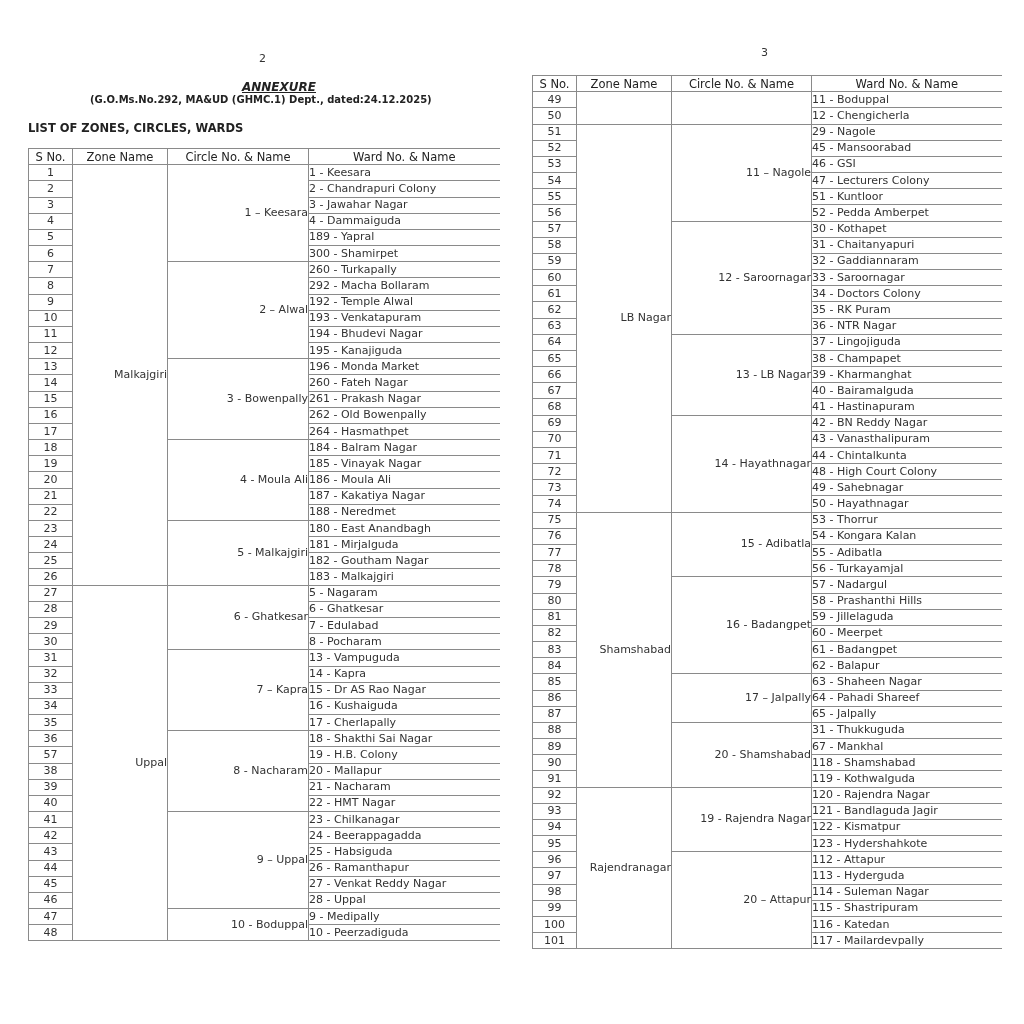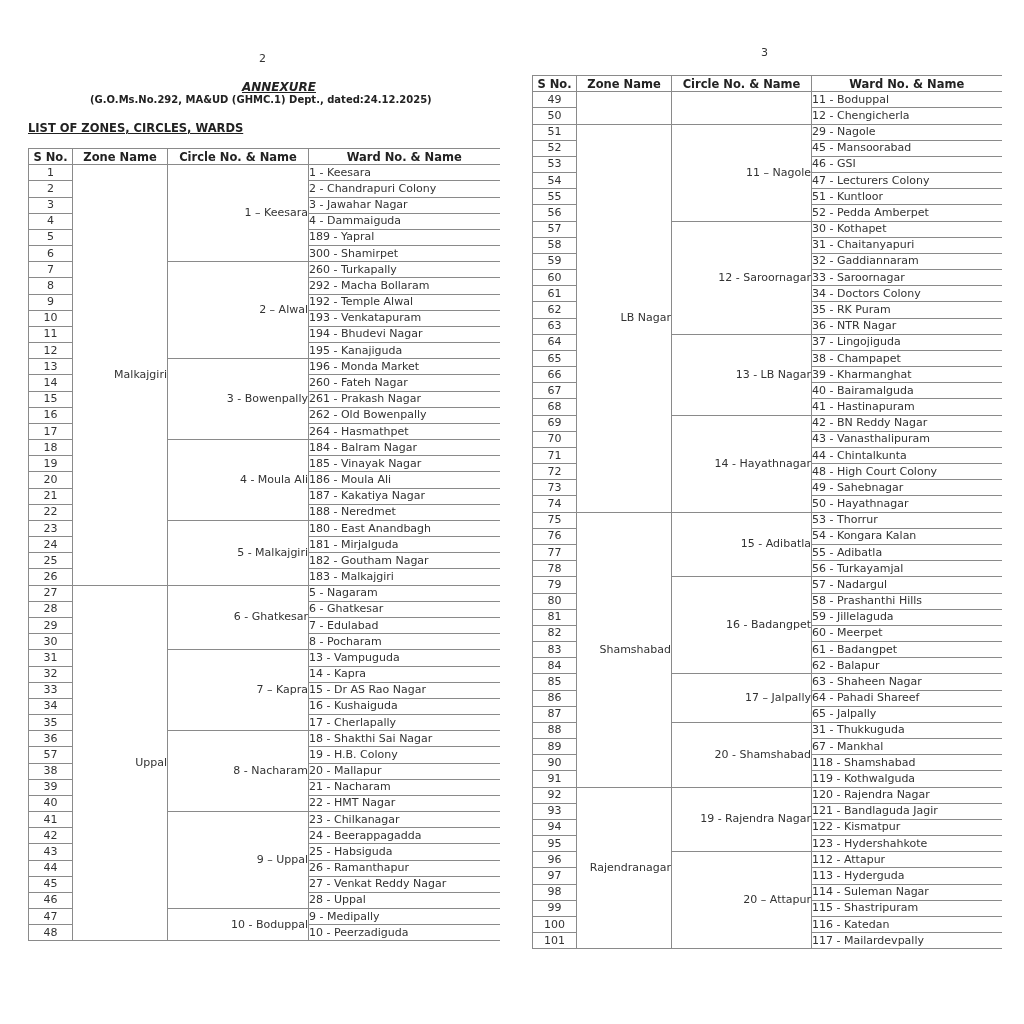--- a/index.html
+++ b/index.html
@@ -45,7 +45,7 @@
     border: 1px solid #8a8a8a; line-height: 14px; white-space: nowrap; overflow: hidden;
   }
   table.wards th {
-    font-weight: bold; font-size: 11.5px; text-align: center; color: #222;
+    font-weight: normal; font-size: 11.5px; text-align: center; color: #222;
   }
   table.wards th.h-ward, table.wards td.ward { border-right: none; }
   td.sno { text-align: center; color: #333; }

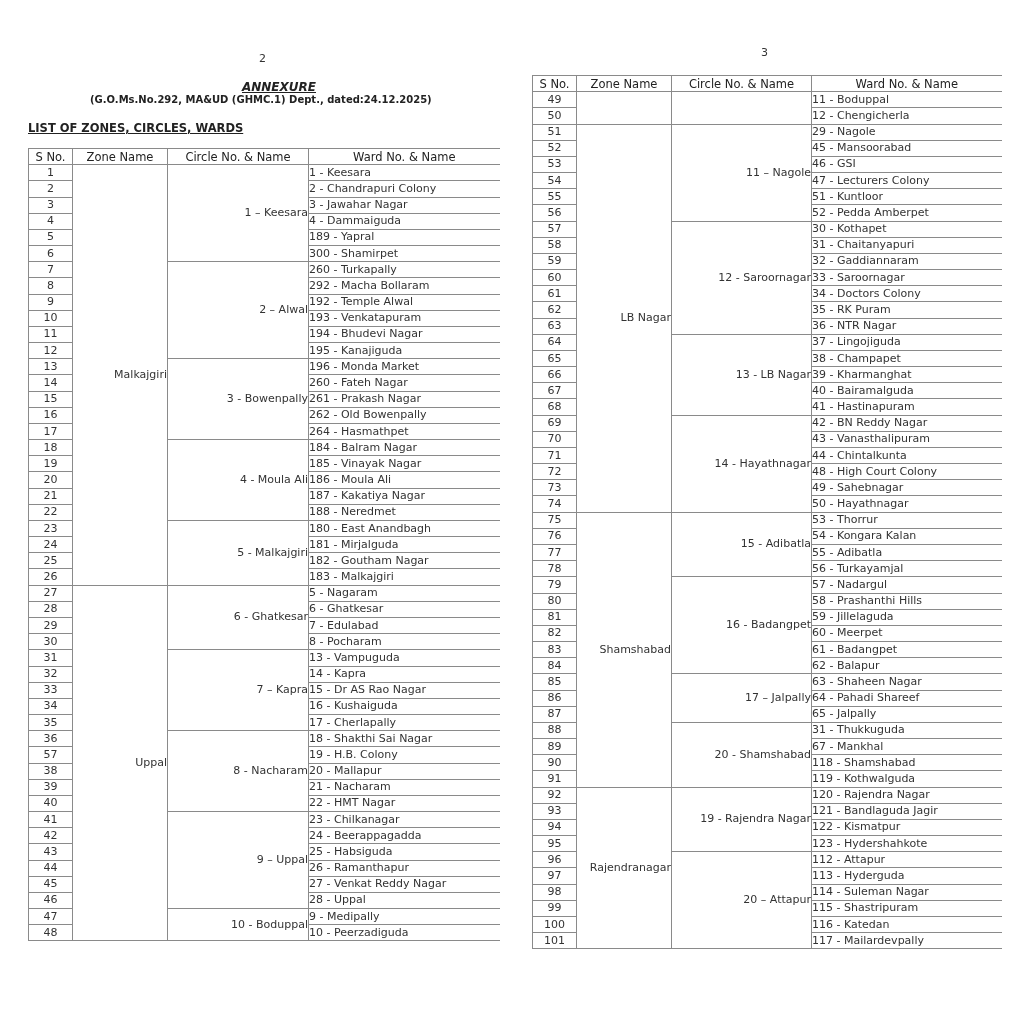--- a/index.html
+++ b/index.html
@@ -24,7 +24,7 @@
   }
   .list-title {
     position: absolute; left: 28px; top: 121px;
-    font-weight: bold; font-size: 11.5px; text-decoration: underline; color: #222;
+    font-weight: bold; font-size: 11.5px; color: #222;
   }
   table.wards {
     position: absolute; border-collapse: collapse; table-layout: fixed;

